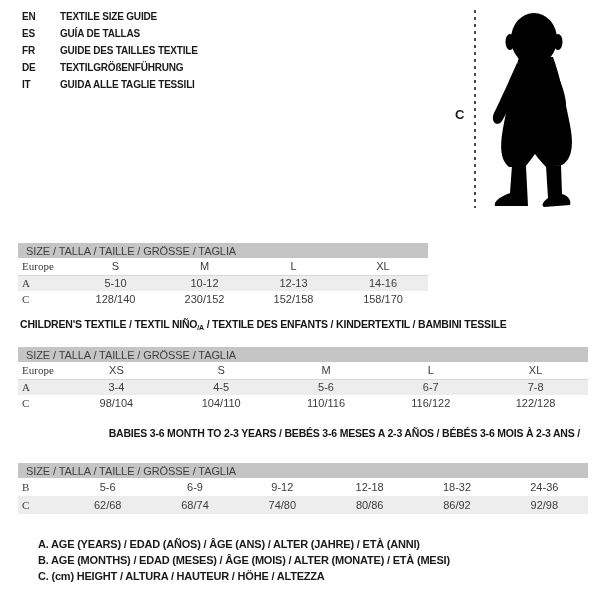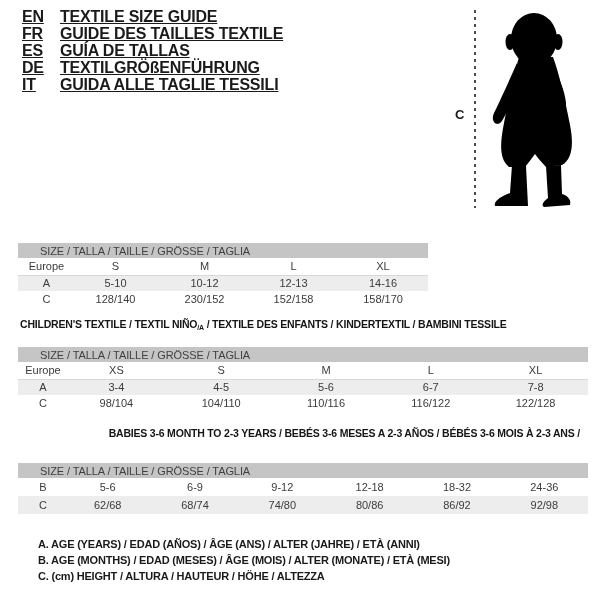--- a/index.html
+++ b/index.html
@@ -11,7 +11,7 @@
 
   
   .lang-list { position:absolute; left:22px; top:8px; }
-  .lang-row { display:flex; line-height:17px; font-size:16px; font-weight:bold; letter-spacing:-0.2px;text-decoration:underline; }
+  .lang-row { display:flex; line-height:17px; font-size:10px; font-weight:bold; letter-spacing:-0.2px; }
   .lang-code { width:38px; }
 
   

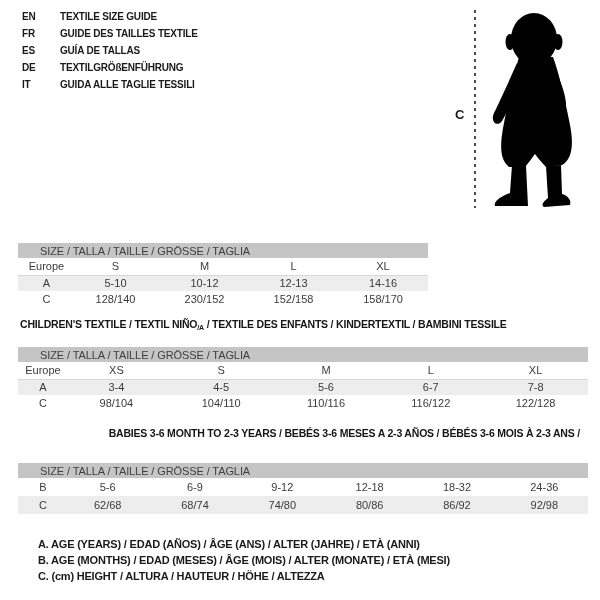--- a/index.html
+++ b/index.html
@@ -66,12 +66,12 @@
       <span class="lang-title">TEXTILE SIZE GUIDE</span>
     </div>
     <div class="lang-row">
+      <span class="lang-code">ES</span>
+      <span class="lang-title">GUÍA DE TALLAS</span>
+    </div>
+    <div class="lang-row">
       <span class="lang-code">FR</span>
       <span class="lang-title">GUIDE DES TAILLES TEXTILE</span>
-    </div>
-    <div class="lang-row">
-      <span class="lang-code">ES</span>
-      <span class="lang-title">GUÍA DE TALLAS</span>
     </div>
     <div class="lang-row">
       <span class="lang-code">DE</span>

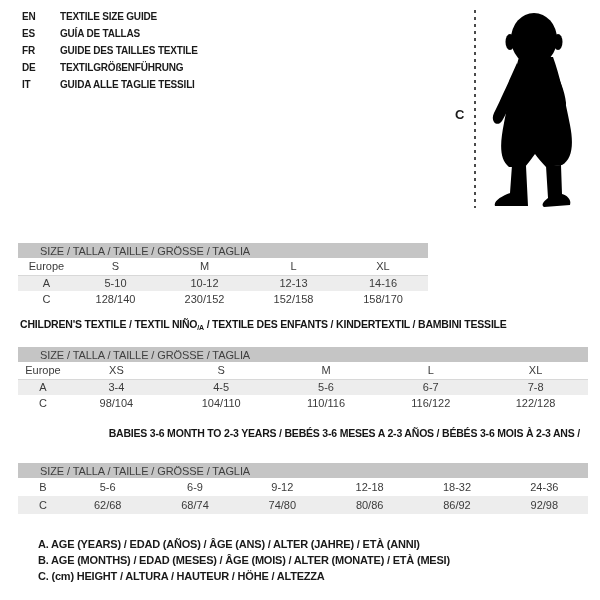--- a/index.html
+++ b/index.html
@@ -44,7 +44,7 @@
   .size-table td { text-align:center; vertical-align:middle; height:16px; padding:0; }
   .size-table td.first { text-align:center; padding-left:4px; }
   .size-table tr.bar td {
-    background:#c5c5c5; text-align:left; padding-left:22px; height:15px;
+    background:#c5c5c5; text-align:left; padding-left:8px; height:15px;
     color:#3f3f3f; font-size:11px; letter-spacing:-0.1px;
   }
   .size-table tr.colhead td { height:17px; border-bottom:1px solid #d8d8d8; }

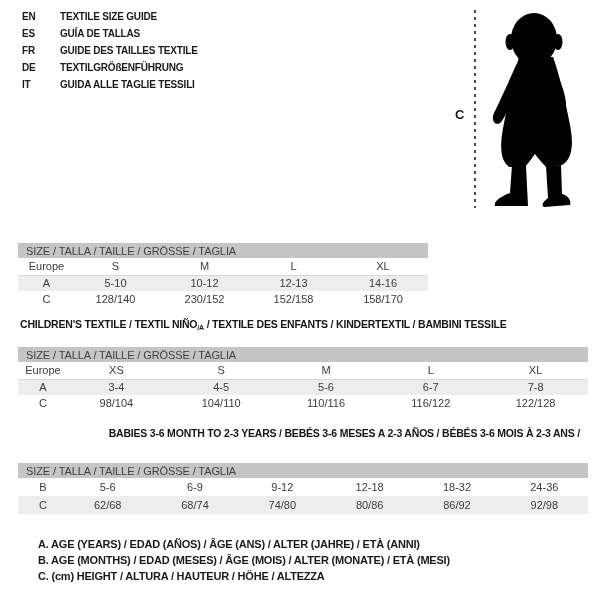--- a/index.html
+++ b/index.html
@@ -42,7 +42,7 @@
   .t-children { top:347px; width:570px; }
   .t-babies   { top:463px; width:570px; }
   .size-table td { text-align:center; vertical-align:middle; height:16px; padding:0; }
-  .size-table td.first { text-align:center; padding-left:4px; }
+  .size-table td.first { text-align:left; padding-left:4px;font-family:Liberation Serif, serif; }
   .size-table tr.bar td {
     background:#c5c5c5; text-align:left; padding-left:8px; height:15px;
     color:#3f3f3f; font-size:11px; letter-spacing:-0.1px;

